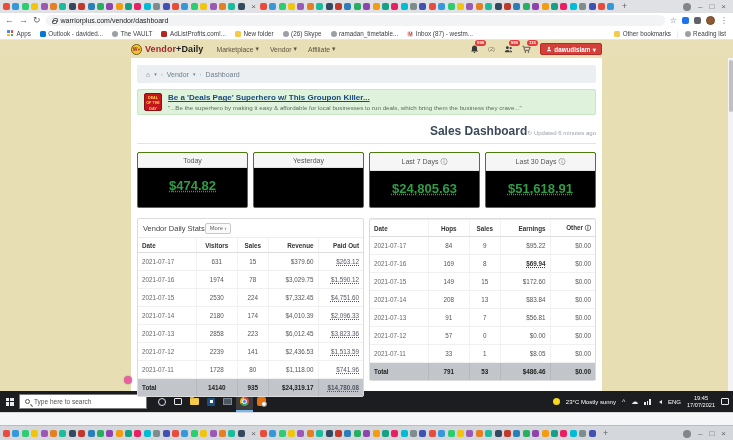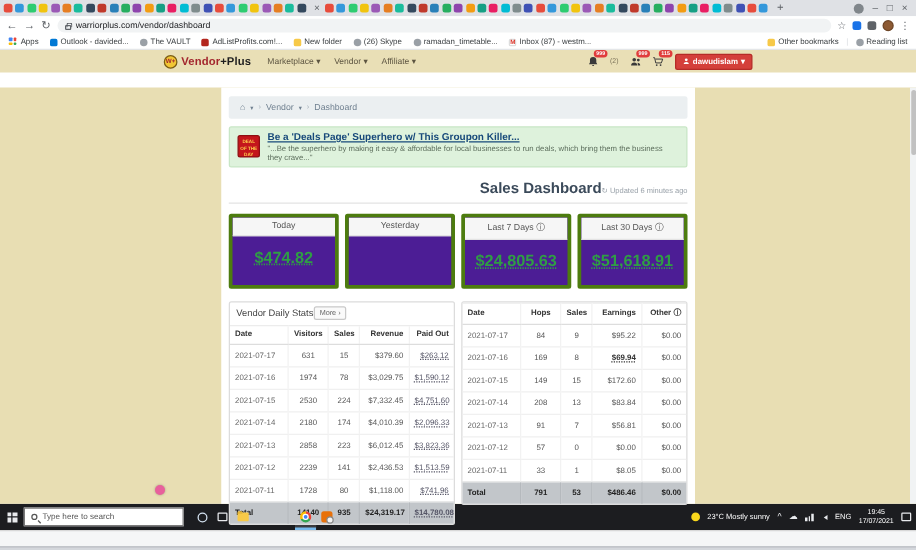--- a/index.html
+++ b/index.html
@@ -278,7 +278,7 @@
     <div class="wp-inner">
       <span class="wp-logo">
         <span class="wp-circle">W+</span>
-        <span class="wp-word"><span class="w1">Vendor</span><span class="w2">+Plus</span></span>
+        <span class="wp-word"><span class="w1">Vendor</span><span class="w2">+Daily</span></span>
       </span>
       <span class="wp-nav">
         <span class="ni">

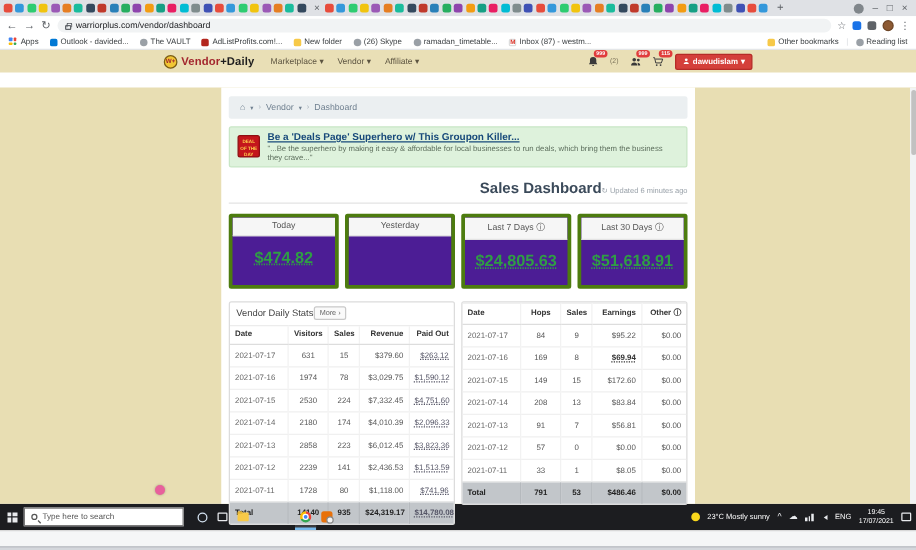--- a/index.html
+++ b/index.html
@@ -51,7 +51,7 @@
 
   
   .page{height:333px;background:#e8deb3;position:relative}
-  .content{width:379px;margin:12px auto;background:#fff;height:100%;padding:7px 6px 0}
+  .content{width:471px;margin:0 auto;background:#fff;height:100%;padding:7px 6px 0}
   .crumbbar{height:18px;background:#ebeff1;border-radius:2px;display:flex;align-items:center;padding:0 9px;gap:4px;font-size:7px;color:#708090}
   .crumb-sep{color:#a8b2bb;font-size:6px}
   .promo{margin-top:6px;background:#def2dc;border:1px solid #c8e6c5;border-radius:2px;padding:3px 6px;display:flex;gap:6px;align-items:center}

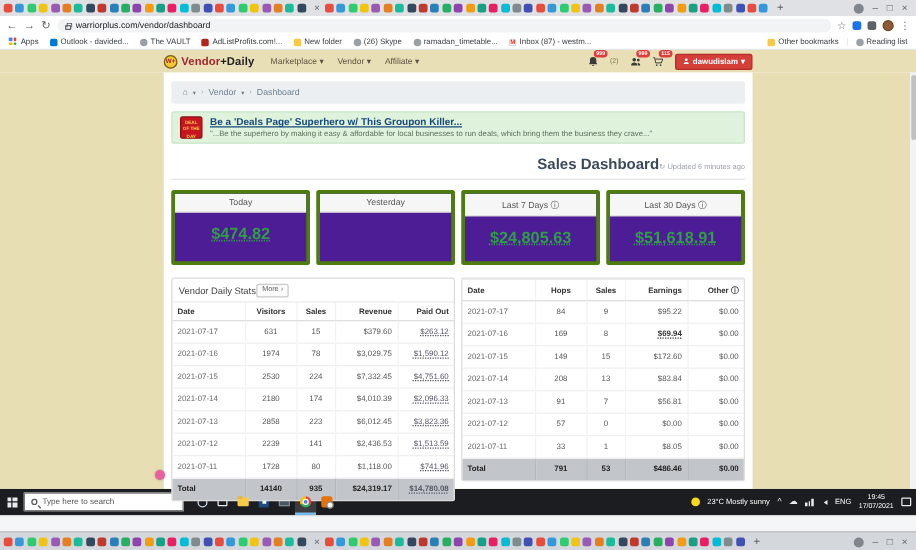--- a/index.html
+++ b/index.html
@@ -62,7 +62,7 @@
   .page-title{font-size:12px;font-weight:bold;color:#3b4a5a}
   .updated{font-size:6px;color:#9aa2aa}
   .cards{display:flex;gap:5px;margin-top:8px}
-  .card{flex:1;border:3px solid #4d7c0f;border-radius:2px;background:#4c1d95;overflow:hidden}
+  .card{flex:1;border:1px solid #4d7c0f;border-radius:2px;background:#000000;overflow:hidden}
   .card-h{background:#f6f6f6;border-bottom:1px solid #e3e3e3;font-size:7px;color:#555;text-align:center;padding:3.5px 0}
   .card-v{text-align:center;padding:8px 0 10px}
   .card-v span{font-size:13px;font-weight:bold;color:#2f9e44;text-decoration:underline dotted}

